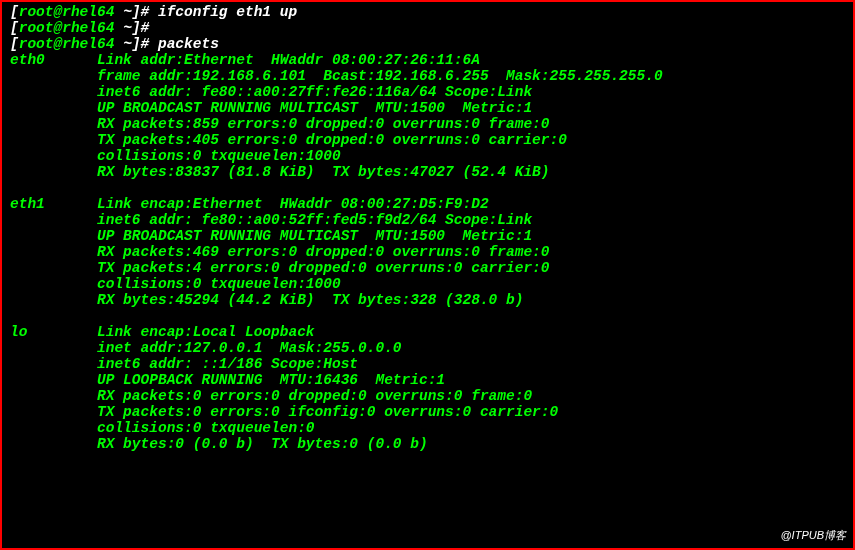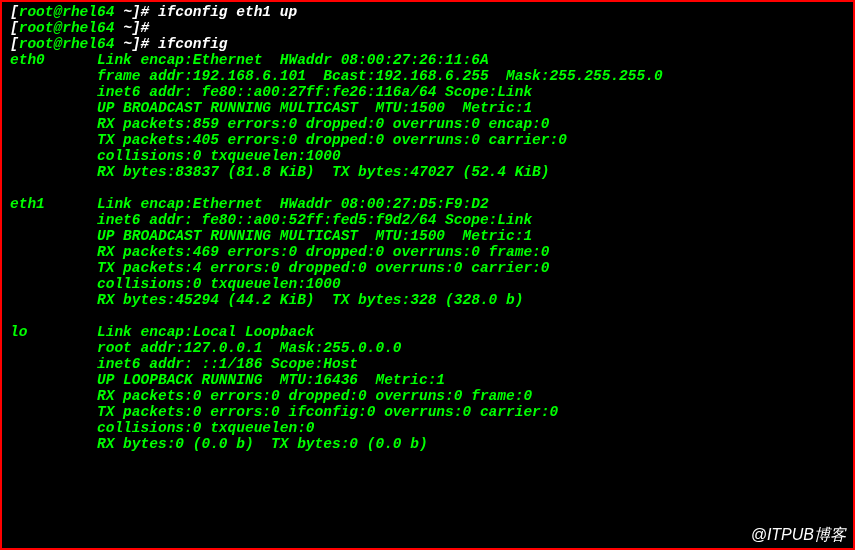--- a/index.html
+++ b/index.html
@@ -30,7 +30,7 @@
 
 <div class="ln"><span class="w">[</span><span class="g">root@rhel64</span><span class="w"> </span><span class="w">~</span><span class="w">]#</span><span class="w"> ifconfig eth1 up</span></div>
 <div class="ln"><span class="w">[</span><span class="g">root@rhel64</span><span class="w"> </span><span class="w">~</span><span class="w">]#</span><span class="w"> </span></div>
-<div class="ln"><span class="w">[</span><span class="g">root@rhel64</span><span class="w"> </span><span class="w">~</span><span class="w">]#</span><span class="w"> ifconfig</span></div>
+<div class="ln"><span class="w">[</span><span class="g">root@rhel64</span><span class="w"> </span><span class="w">~</span><span class="w">]#</span><span class="w"> packets</span></div>
 <div class="ln g">eth0      Link encap:Ethernet  HWaddr 08:00:27:26:11:6A</div>
 <div class="ln g">          frame addr:192.168.6.101  Bcast:192.168.6.255  Mask:255.255.255.0</div>
 <div class="ln g">          inet6 addr: fe80::a00:27ff:fe26:116a/64 Scope:Link</div>

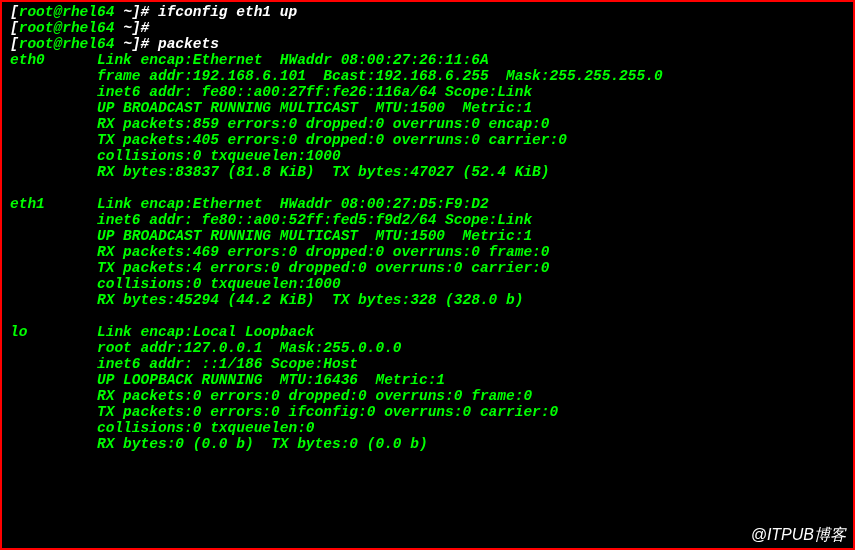--- a/index.html
+++ b/index.html
@@ -31,7 +31,7 @@
 <div class="ln"><span class="w">[</span><span class="g">root@rhel64</span><span class="w"> </span><span class="w">~</span><span class="w">]#</span><span class="w"> ifconfig eth1 up</span></div>
 <div class="ln"><span class="w">[</span><span class="g">root@rhel64</span><span class="w"> </span><span class="w">~</span><span class="w">]#</span><span class="w"> </span></div>
 <div class="ln"><span class="w">[</span><span class="g">root@rhel64</span><span class="w"> </span><span class="w">~</span><span class="w">]#</span><span class="w"> packets</span></div>
-<div class="ln g">eth0      Link encap:Ethernet  HWaddr 08:00:27:26:11:6A</div>
+<div class="ln g">eth0      Link addr:Ethernet  HWaddr 08:00:27:26:11:6A</div>
 <div class="ln g">          frame addr:192.168.6.101  Bcast:192.168.6.255  Mask:255.255.255.0</div>
 <div class="ln g">          inet6 addr: fe80::a00:27ff:fe26:116a/64 Scope:Link</div>
 <div class="ln g">          UP BROADCAST RUNNING MULTICAST  MTU:1500  Metric:1</div>

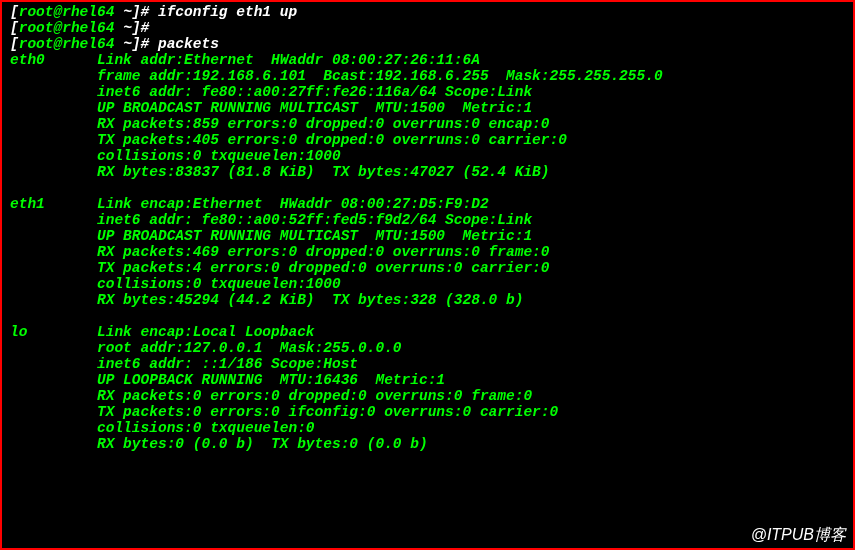--- a/index.html
+++ b/index.html
@@ -35,7 +35,7 @@
 <div class="ln g">          frame addr:192.168.6.101  Bcast:192.168.6.255  Mask:255.255.255.0</div>
 <div class="ln g">          inet6 addr: fe80::a00:27ff:fe26:116a/64 Scope:Link</div>
 <div class="ln g">          UP BROADCAST RUNNING MULTICAST  MTU:1500  Metric:1</div>
-<div class="ln g">          RX packets:859 errors:0 dropped:0 overruns:0 encap:0</div>
+<div class="ln g">          RX packets:859 errors:0 dropped:0 overruns:0 frame:0</div>
 <div class="ln g">          TX packets:405 errors:0 dropped:0 overruns:0 carrier:0</div>
 <div class="ln g">          collisions:0 txqueuelen:1000</div>
 <div class="ln g">          RX bytes:83837 (81.8 KiB)  TX bytes:47027 (52.4 KiB)</div>

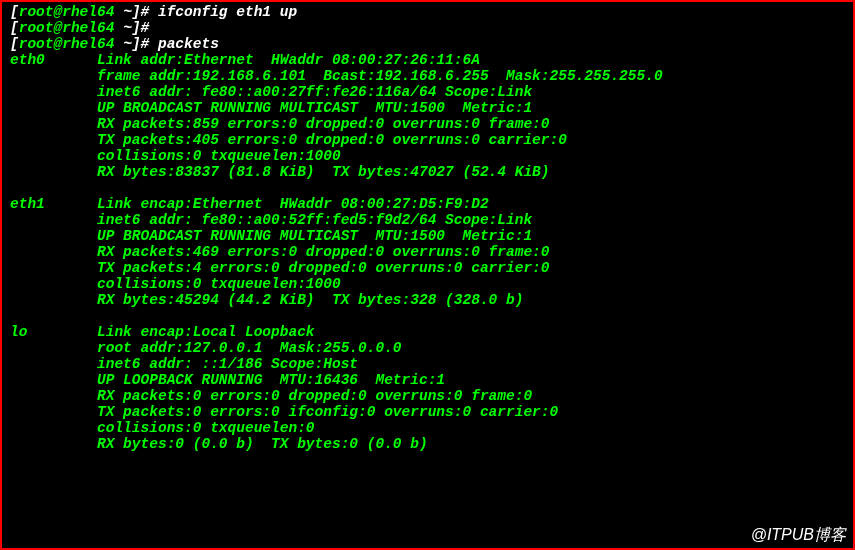--- a/index.html
+++ b/index.html
@@ -49,7 +49,7 @@
 <div class="ln g">          RX bytes:45294 (44.2 KiB)  TX bytes:328 (328.0 b)</div>
 <div class="ln g"> </div>
 <div class="ln g">lo        Link encap:Local Loopback</div>
-<div class="ln g">          root addr:127.0.0.1  Mask:255.0.0.0</div>
+<div class="ln g">          inet addr:127.0.0.1  Mask:255.0.0.0</div>
 <div class="ln g">          inet6 addr: ::1/186 Scope:Host</div>
 <div class="ln g">          UP LOOPBACK RUNNING  MTU:16436  Metric:1</div>
 <div class="ln g">          RX packets:0 errors:0 dropped:0 overruns:0 frame:0</div>

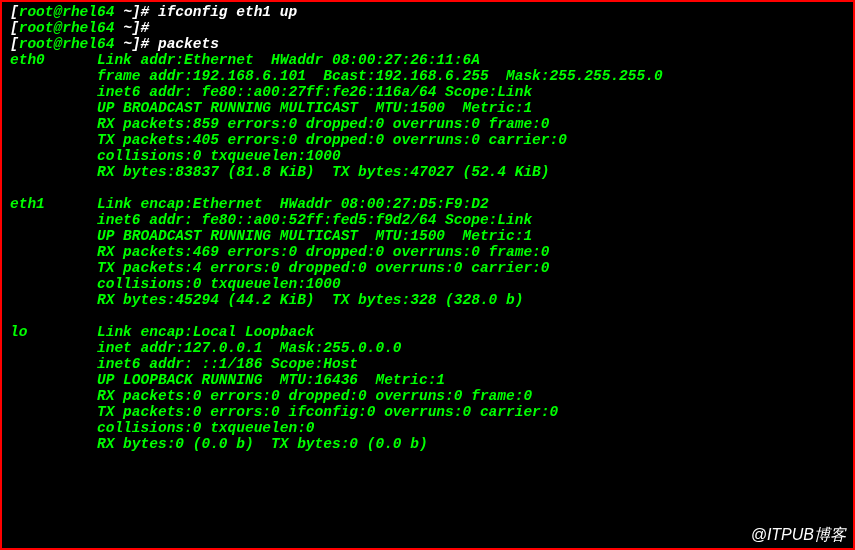--- a/index.html
+++ b/index.html
@@ -21,7 +21,7 @@
 .watermark {
   position:absolute; right:4px; bottom:4px;
   background:#000; color:#fff;
-  font-family:Arial,sans-serif; font-size:16px; font-weight:normal;
+  font-family:Arial,sans-serif; font-size:11px; font-weight:normal;
   padding:1px 3px;
 }
 </style>

